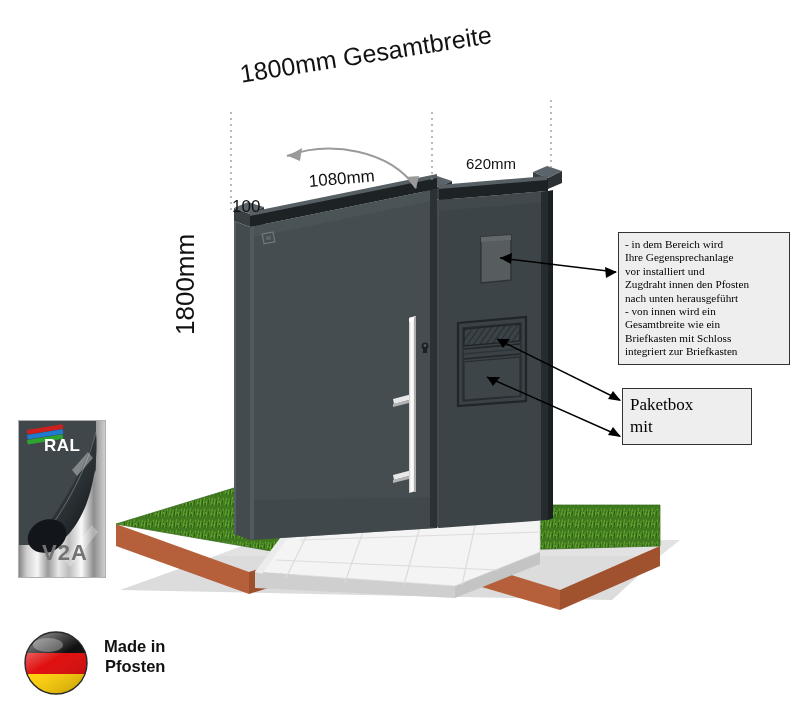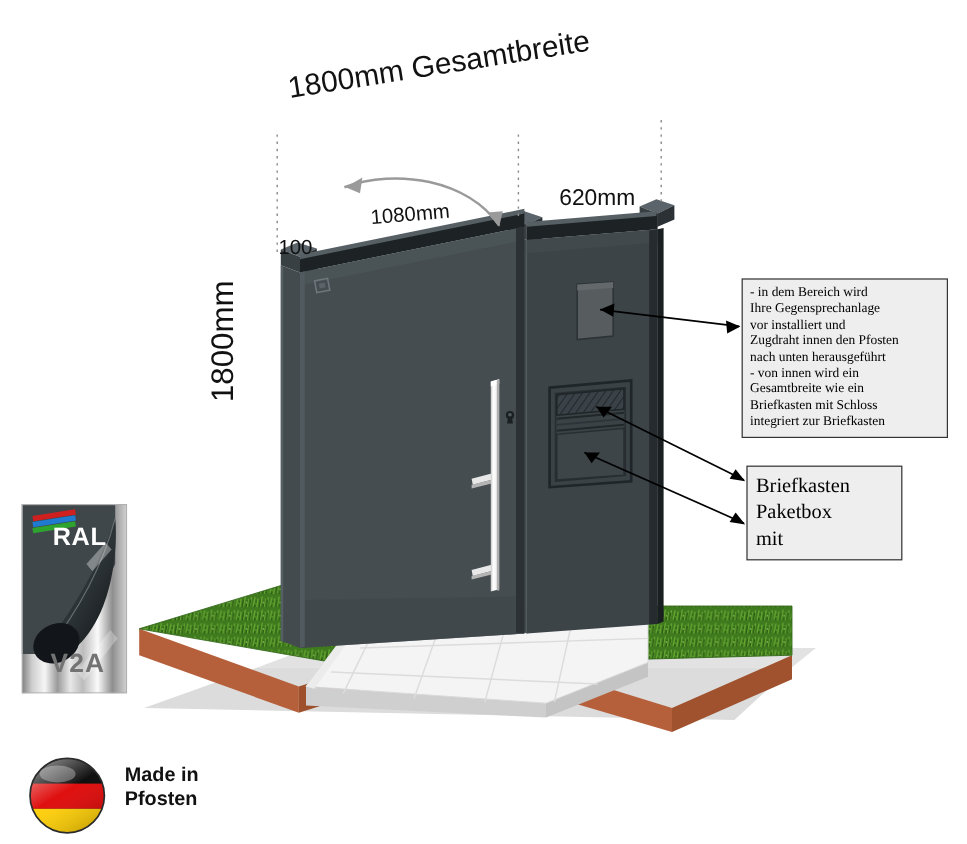--- a/index.html
+++ b/index.html
@@ -65,7 +65,7 @@
   #label-right-width {
     left: 466px;
     top: 155px;
-    font-size: 19px;
+    font-size: 15px;
   }
 
   #label-height {

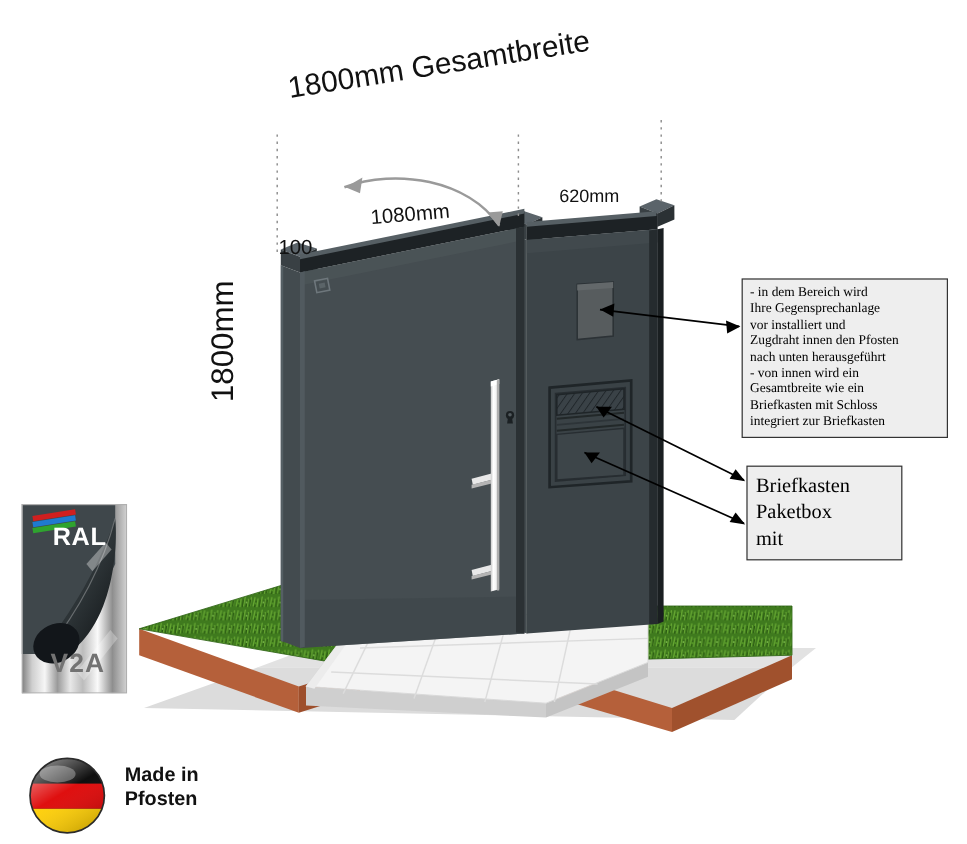--- a/index.html
+++ b/index.html
@@ -442,7 +442,6 @@
   </div>
 
   <div class="callout" id="callout-mailbox">
-    <span class="line">Briefkasten</span>
     <span class="line">Paketbox</span>
     <span class="line">mit</span>
   </div>

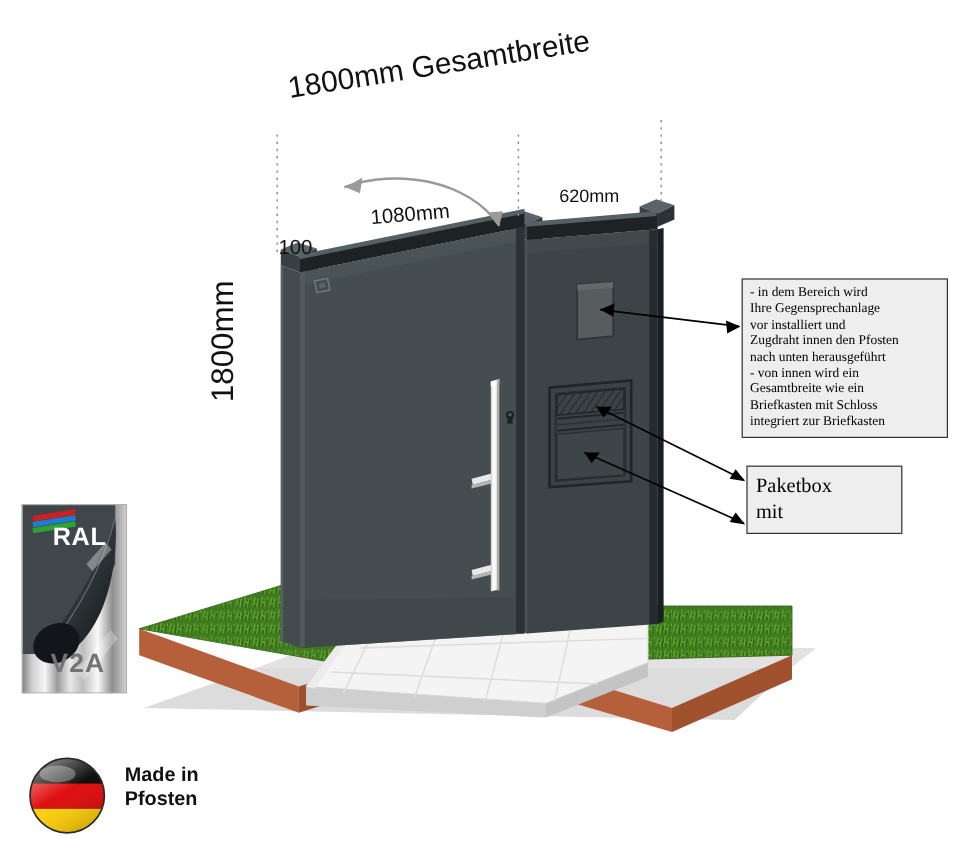--- a/index.html
+++ b/index.html
@@ -120,7 +120,7 @@
     position: absolute;
     left: 26px;
     top: 16px;
-    font-size: 21px;
+    font-size: 17px;
     font-weight: bold;
     color: #ffffff;
     letter-spacing: 0.5px;

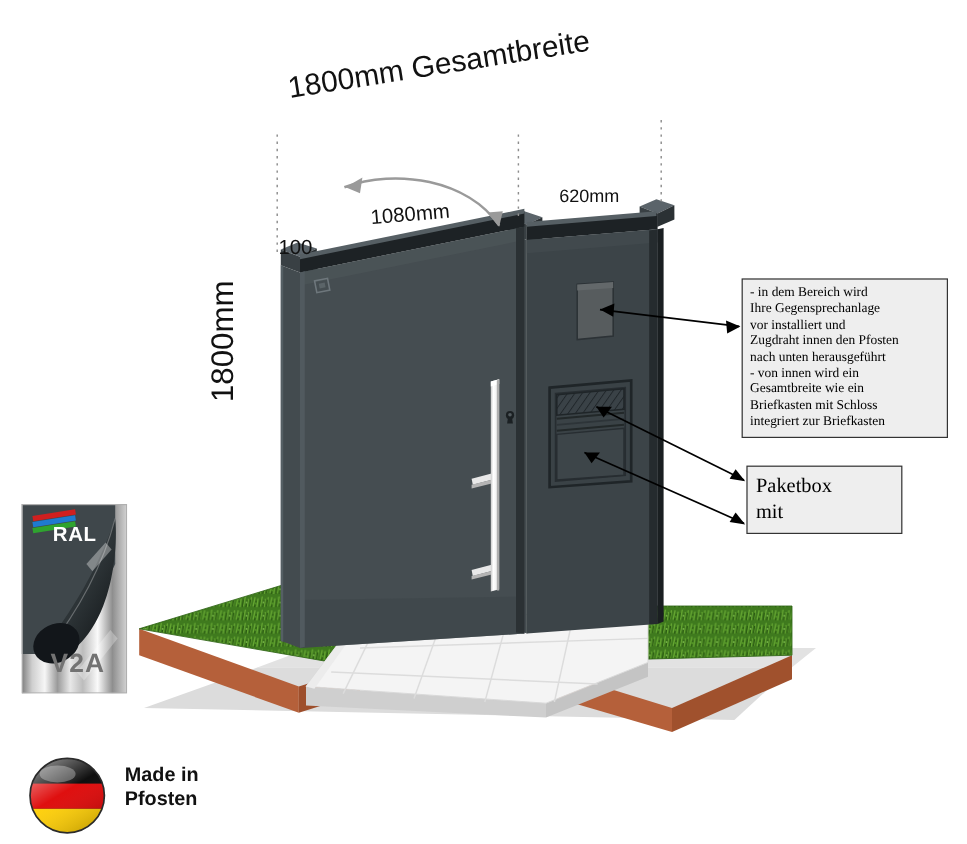--- a/index.html
+++ b/index.html
@@ -141,6 +141,7 @@
     top: 630px;
     width: 200px;
     height: 66px;
+    text-align: right;
   }
   #badge-germany .made-text {
     position: absolute;

